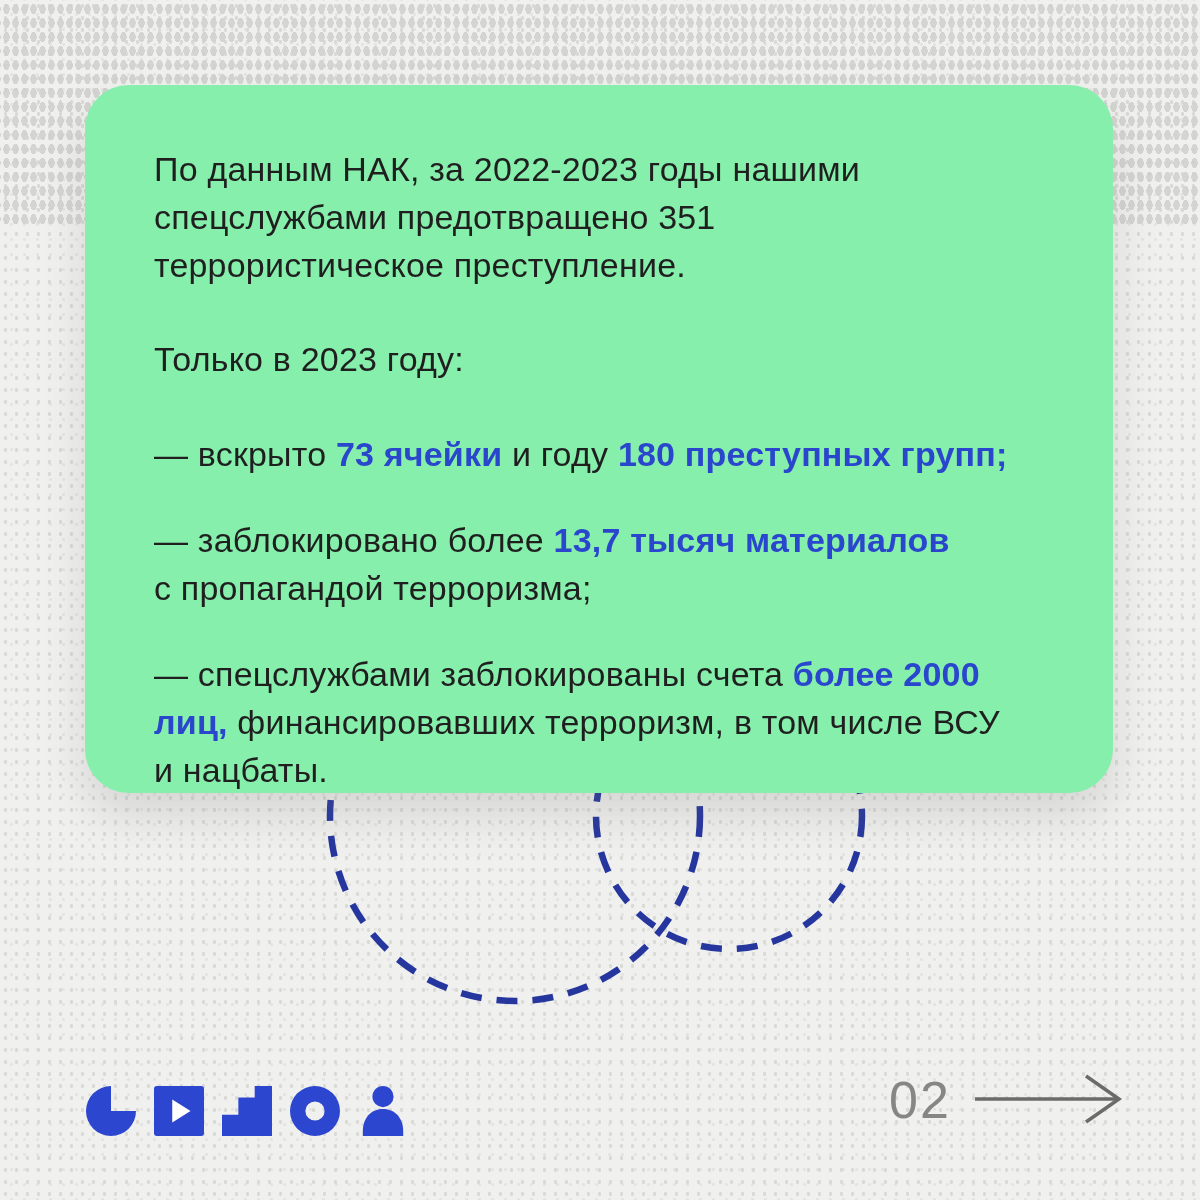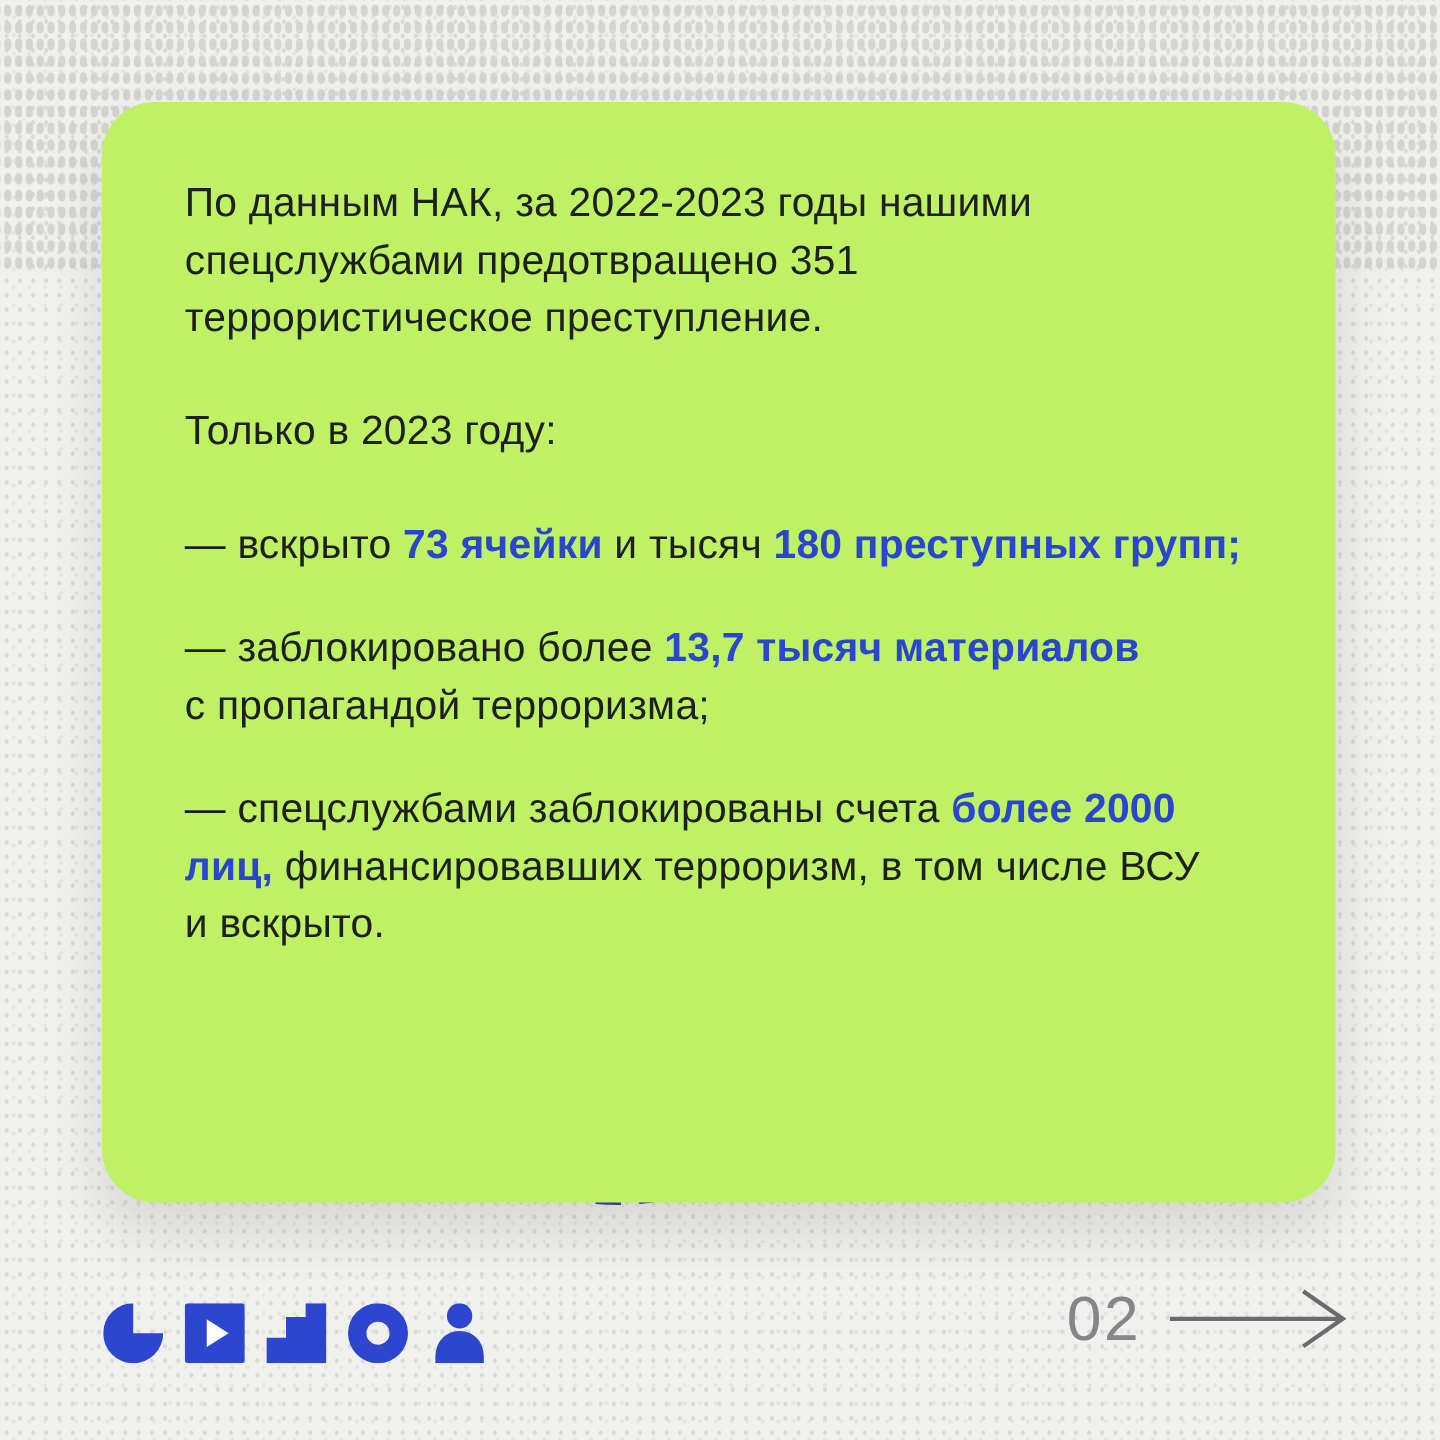--- a/index.html
+++ b/index.html
@@ -30,9 +30,9 @@
 
   .card {
     position: absolute; left: 85px; top: 85px;
-    width: 1028px; height: 917px;
+    width: 1028px; height: 708px;
     box-sizing: border-box;
-    background: #bef264;
+    background: #86efac;
     border-radius: 44px;
     box-shadow: 0 22px 44px rgba(110,110,110,0.20);
     padding: 60px 60px 0 69px;

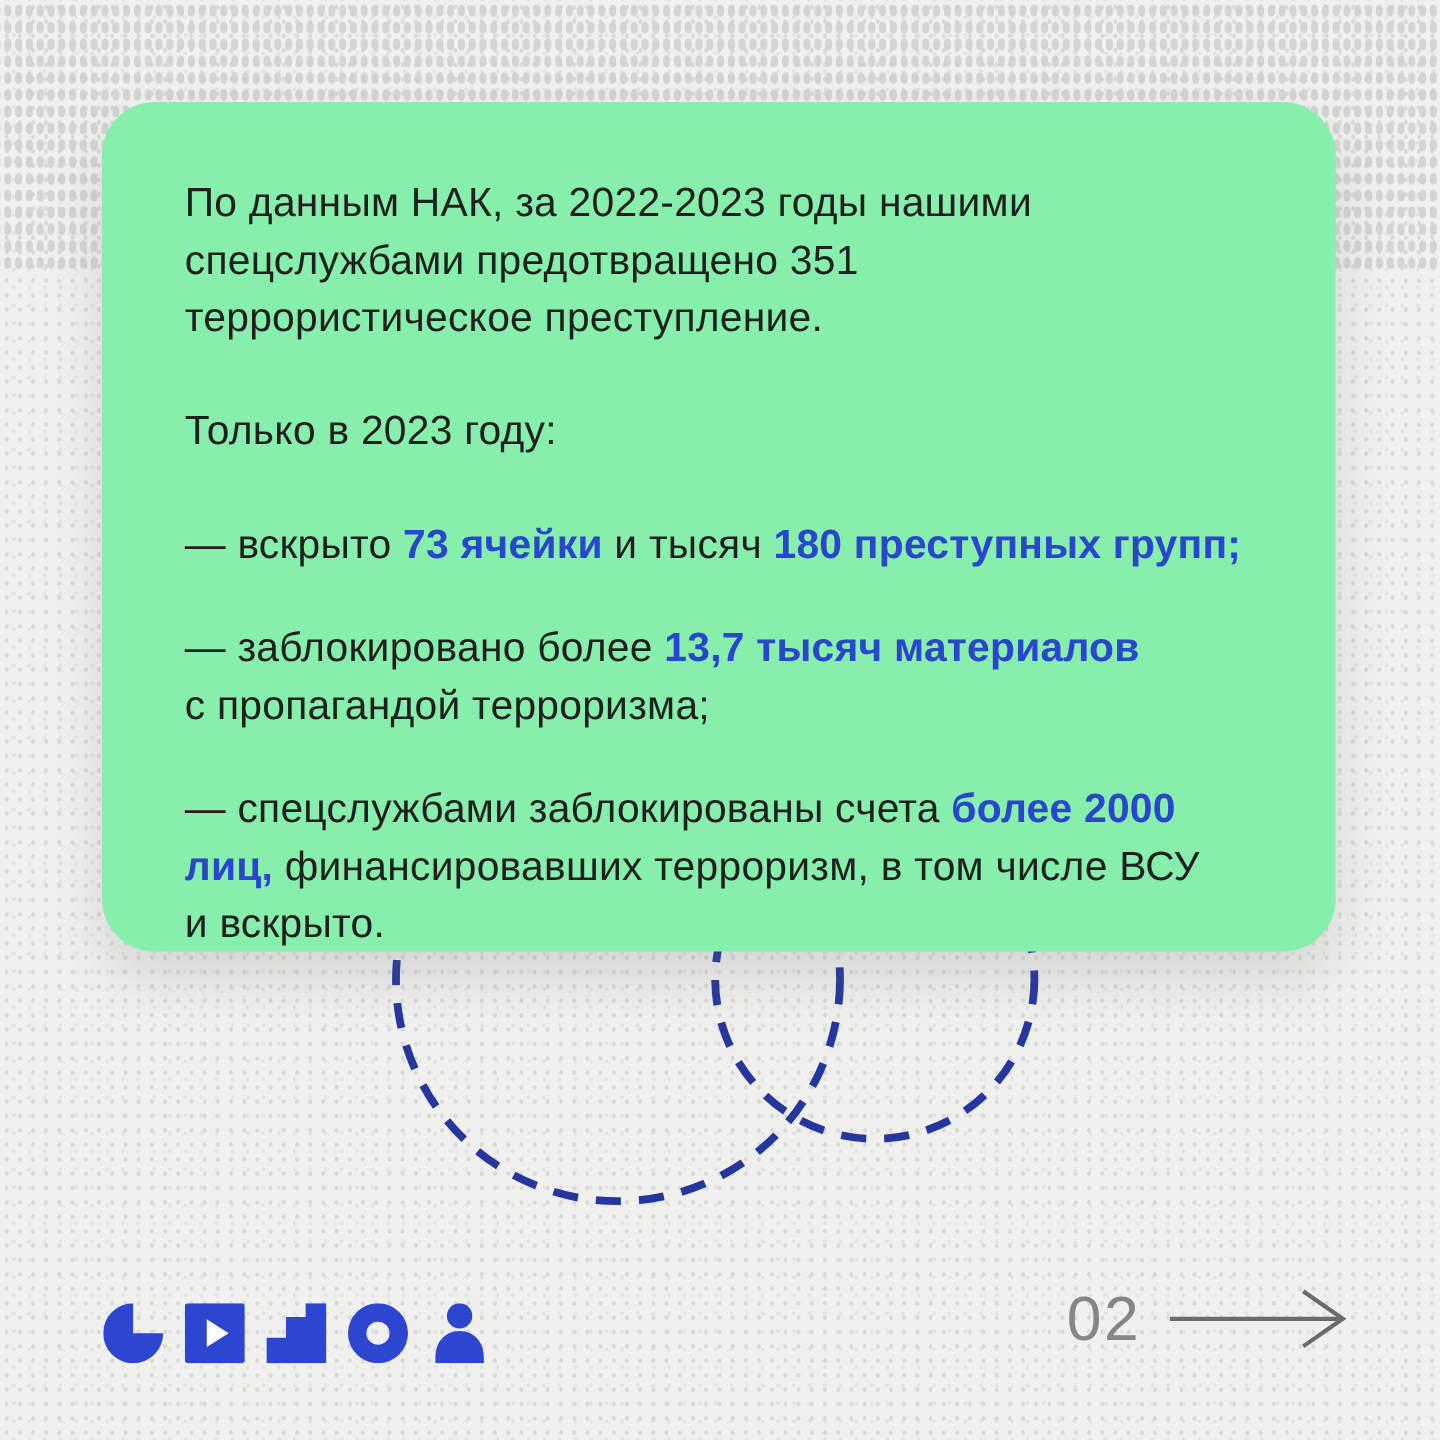--- a/index.html
+++ b/index.html
@@ -85,7 +85,7 @@
 <div class="card">
   <p class="intro">По данным НАК, за 2022-2023 годы нашими<br>спецслужбами предотвращено 351<br>террористическое преступление.</p>
   <p class="subtitle">Только в 2023 году:</p>
-  <p class="bullet"><span>— вскрыто </span><span class="hl">73 ячейки</span><span> и тысяч </span><span class="hl">180 преступных групп;</span></p>
+  <p class="bullet"><span>— вскрыто </span><span class="hl">73 ячейки</span><span> и году </span><span class="hl">180 преступных групп;</span></p>
   <p class="bullet"><span>— заблокировано более </span><span class="hl">13,7 тысяч материалов</span><br><span>с пропагандой терроризма;</span></p>
   <p class="bullet"><span>— спецслужбами заблокированы счета </span><span class="hl">более 2000</span><br><span class="hl">лиц,</span><span> финансировавших терроризм, в том числе ВСУ</span><br><span>и вскрыто.</span></p>
 </div>

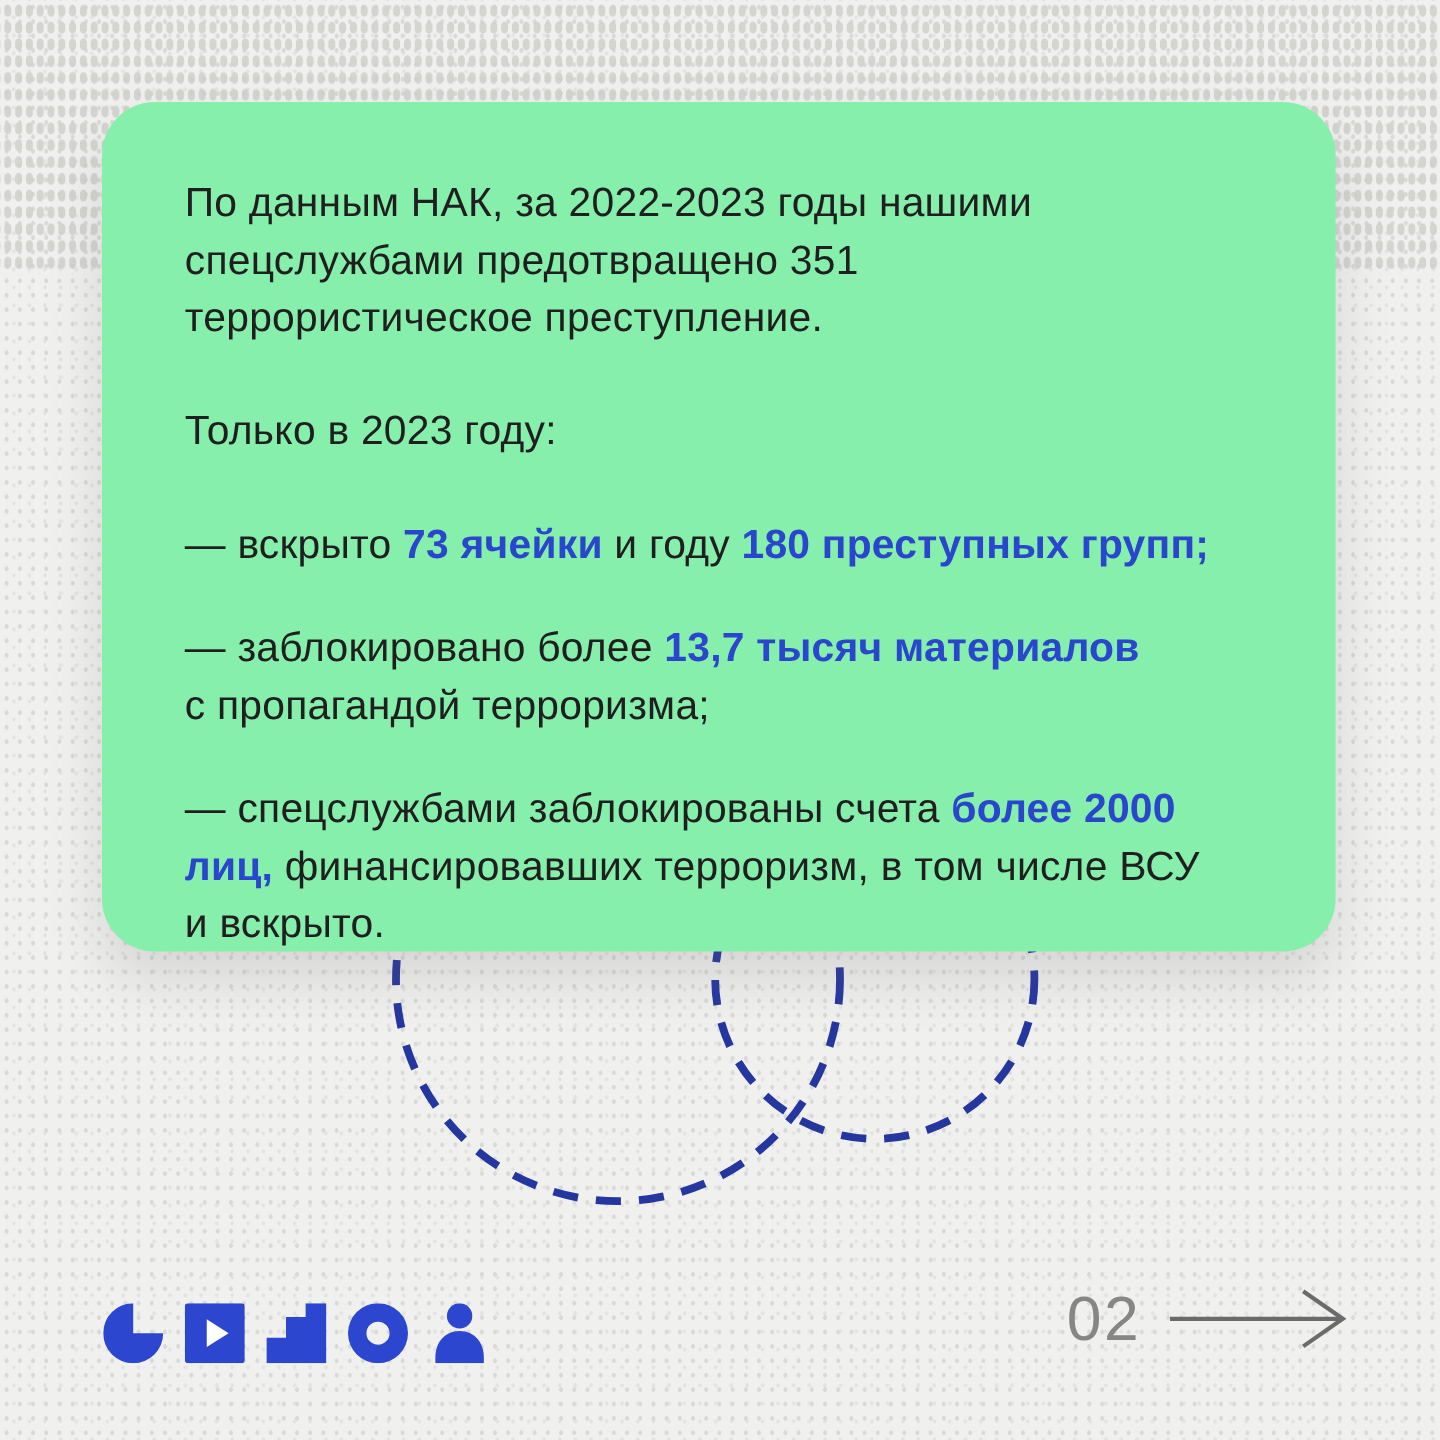--- a/index.html
+++ b/index.html
@@ -87,7 +87,7 @@
   <p class="subtitle">Только в 2023 году:</p>
   <p class="bullet"><span>— вскрыто </span><span class="hl">73 ячейки</span><span> и году </span><span class="hl">180 преступных групп;</span></p>
   <p class="bullet"><span>— заблокировано более </span><span class="hl">13,7 тысяч материалов</span><br><span>с пропагандой терроризма;</span></p>
-  <p class="bullet"><span>— спецслужбами заблокированы счета </span><span class="hl">более 2000</span><br><span class="hl">лиц,</span><span> финансировавших терроризм, в том числе ВСУ</span><br><span>и вскрыто.</span></p>
+  <p class="bullet"><span>— спецслужбами заблокированы счета </span><span class="hl">более 2000</span><br><span class="hl">лиц,</span><span> финансировавших терроризм, в том числе ВСУ</span><br><span>и нацбаты.</span></p>
 </div>
 
 <div class="footer-icons">

